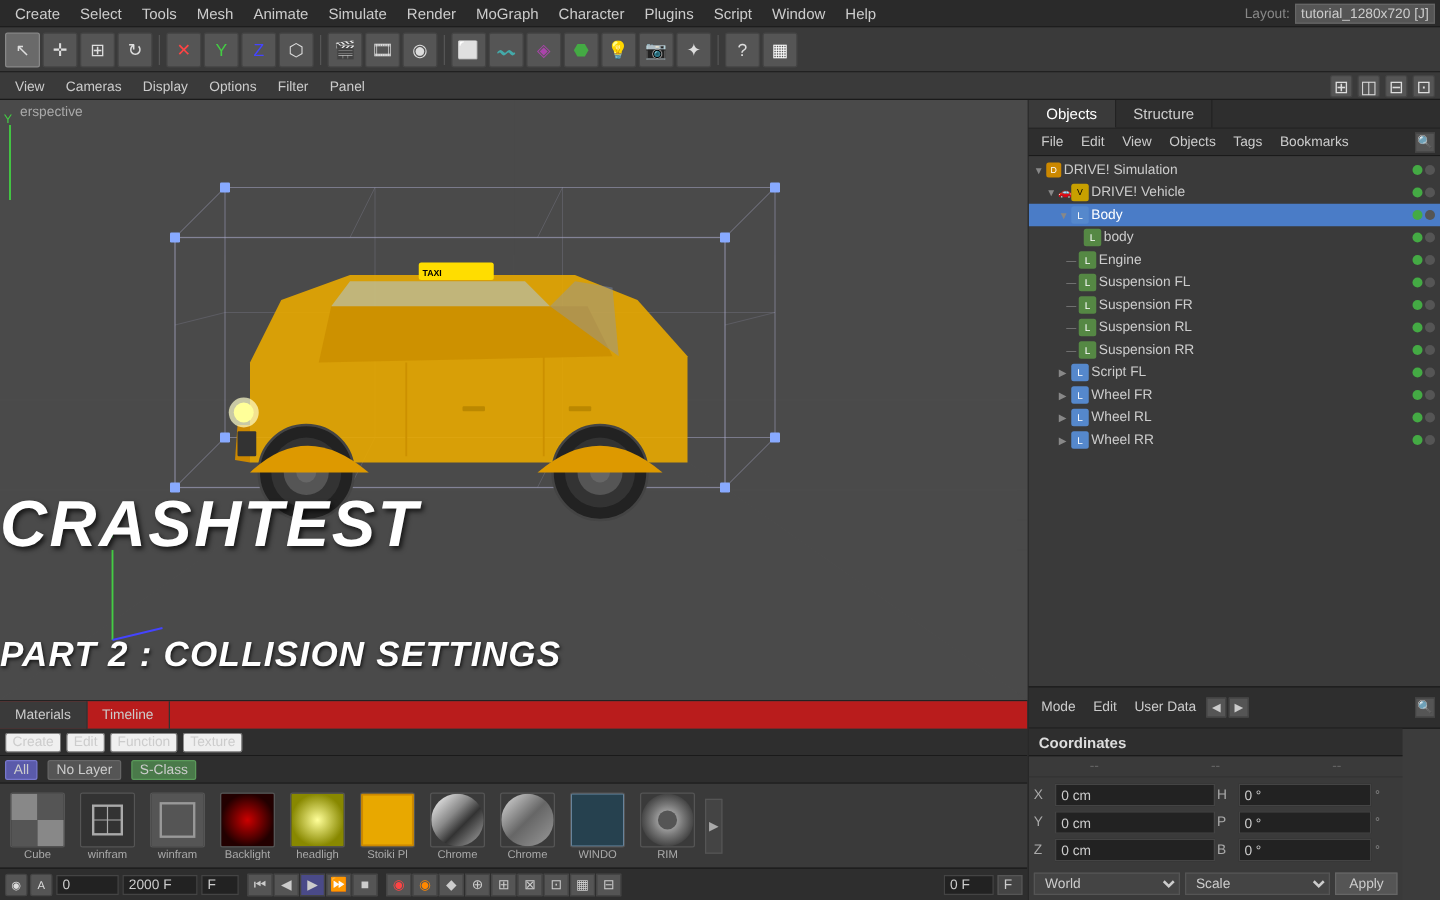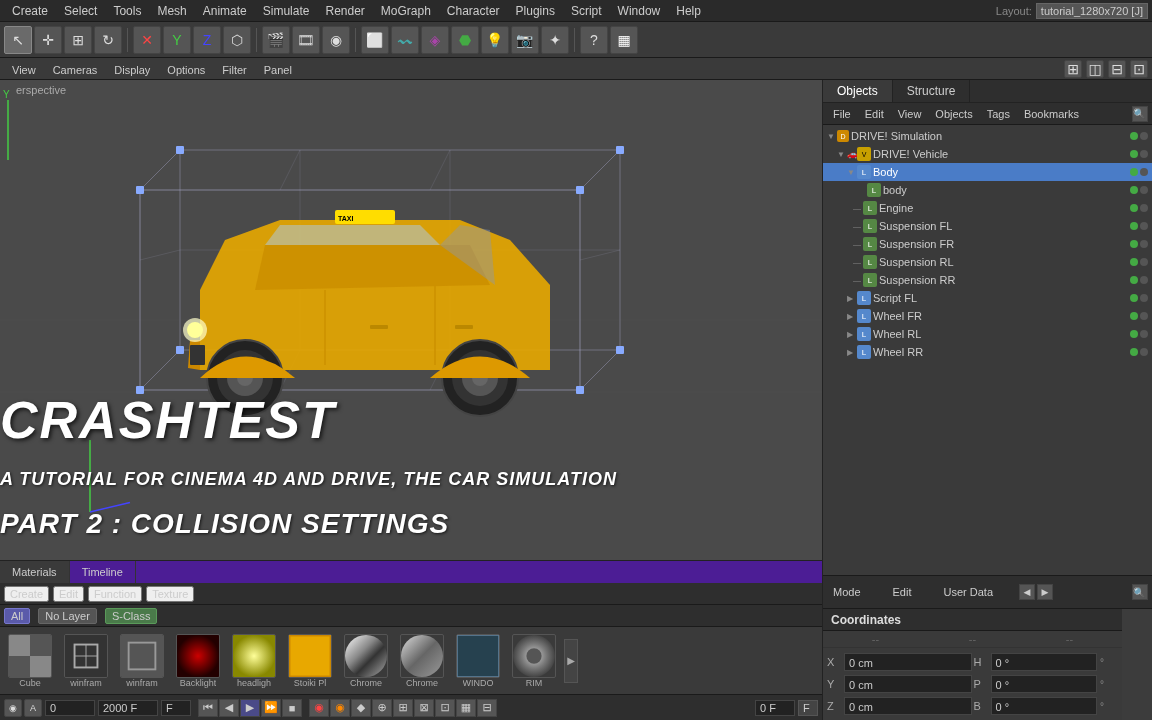--- a/index.html
+++ b/index.html
@@ -677,7 +677,6 @@
       </div>
 
       <div id="crashtest-title">CRASHTEST</div>
-      <div id="subtitle-line">A TUTORIAL FOR CINEMA 4D AND DRIVE, THE CAR SIMULATION</div>
       <div id="part-title">PART 2 : COLLISION SETTINGS</div>
     </div>
 

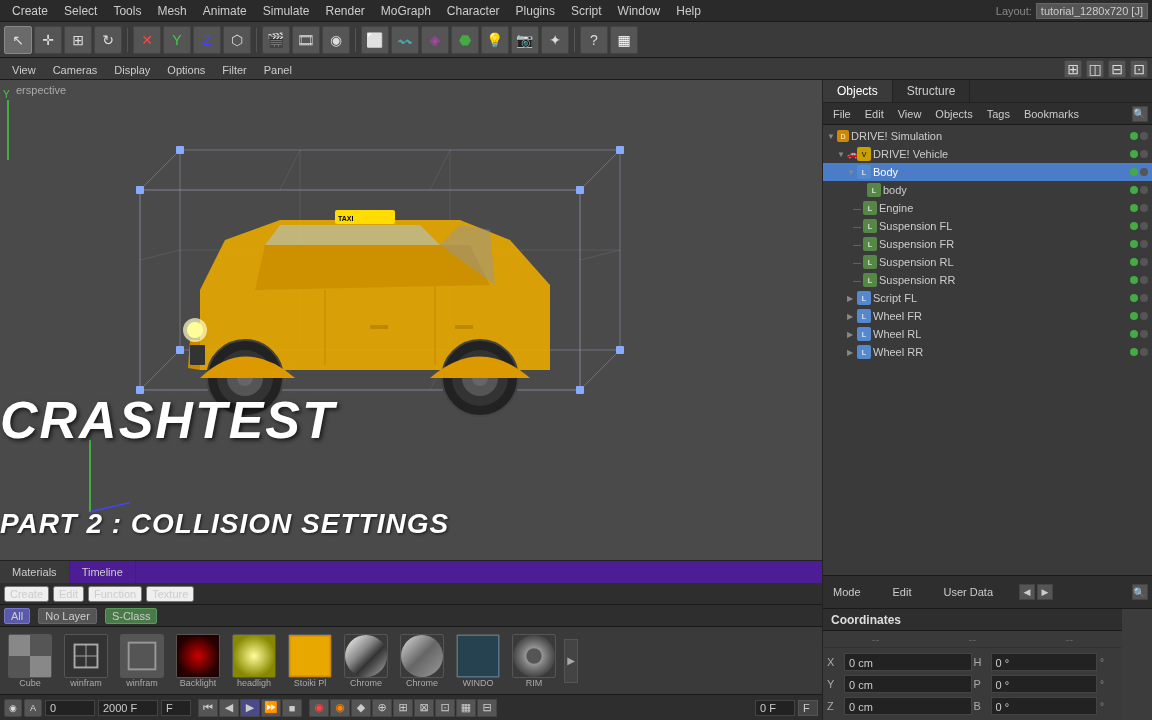--- a/index.html
+++ b/index.html
@@ -421,7 +421,7 @@
     }
     #mat-timeline-tabs {
       display: flex;
-      background: #4c1d95;
+      background: #b91c1c;
       height: 22px;
     }
     .mat-tab {

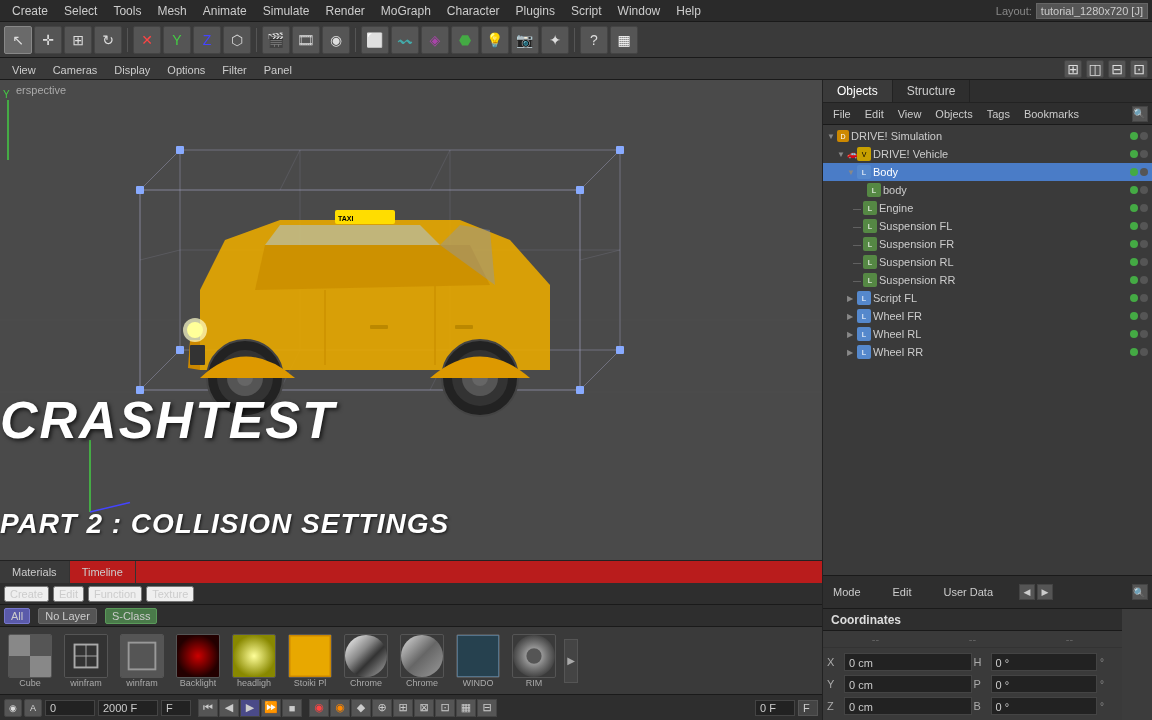--- a/index.html
+++ b/index.html
@@ -273,7 +273,7 @@
       padding: 16px 4px;
       border-top: 1px solid #1a1a1a;
       border-bottom: 1px solid #1a1a1a;
-      gap: 20px;
+      gap: 2px;
       font-size: 11px;
     }
     .attr-tab {

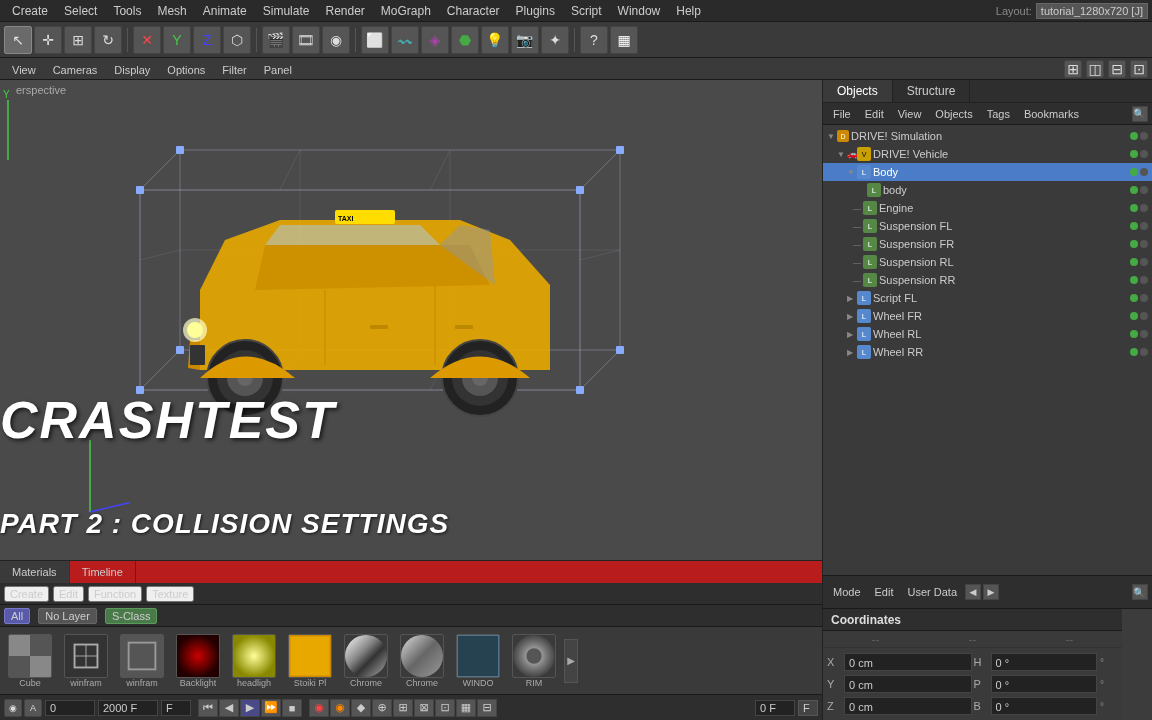--- a/index.html
+++ b/index.html
@@ -1078,6 +1078,15 @@
         </div>
       </div>
 
+      <div id="coords-mode-row">
+        <select id="coords-world-select">
+          <option>World</option>
+        </select>
+        <select id="coords-scale-select">
+          <option>Scale</option>
+        </select>
+        <button id="apply-btn">Apply</button>
+      </div>
     </div>
 
   </div>

